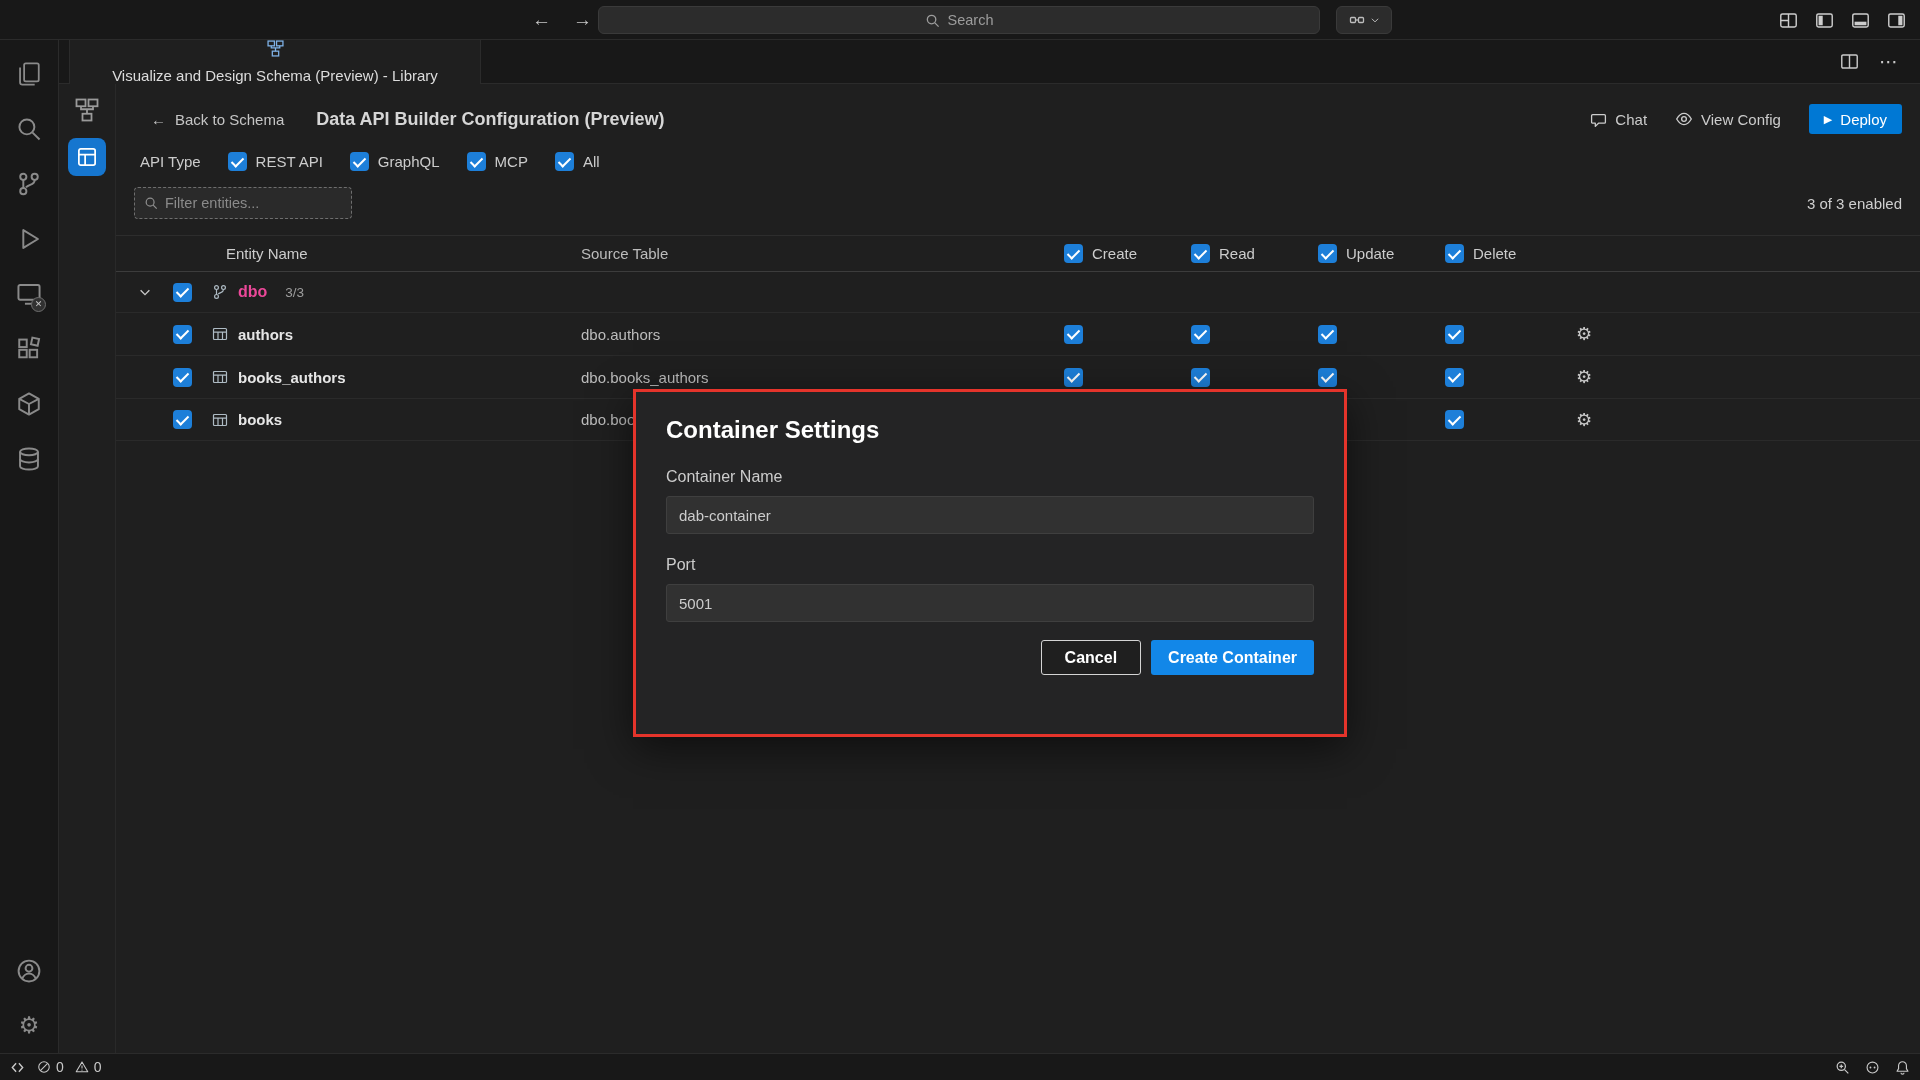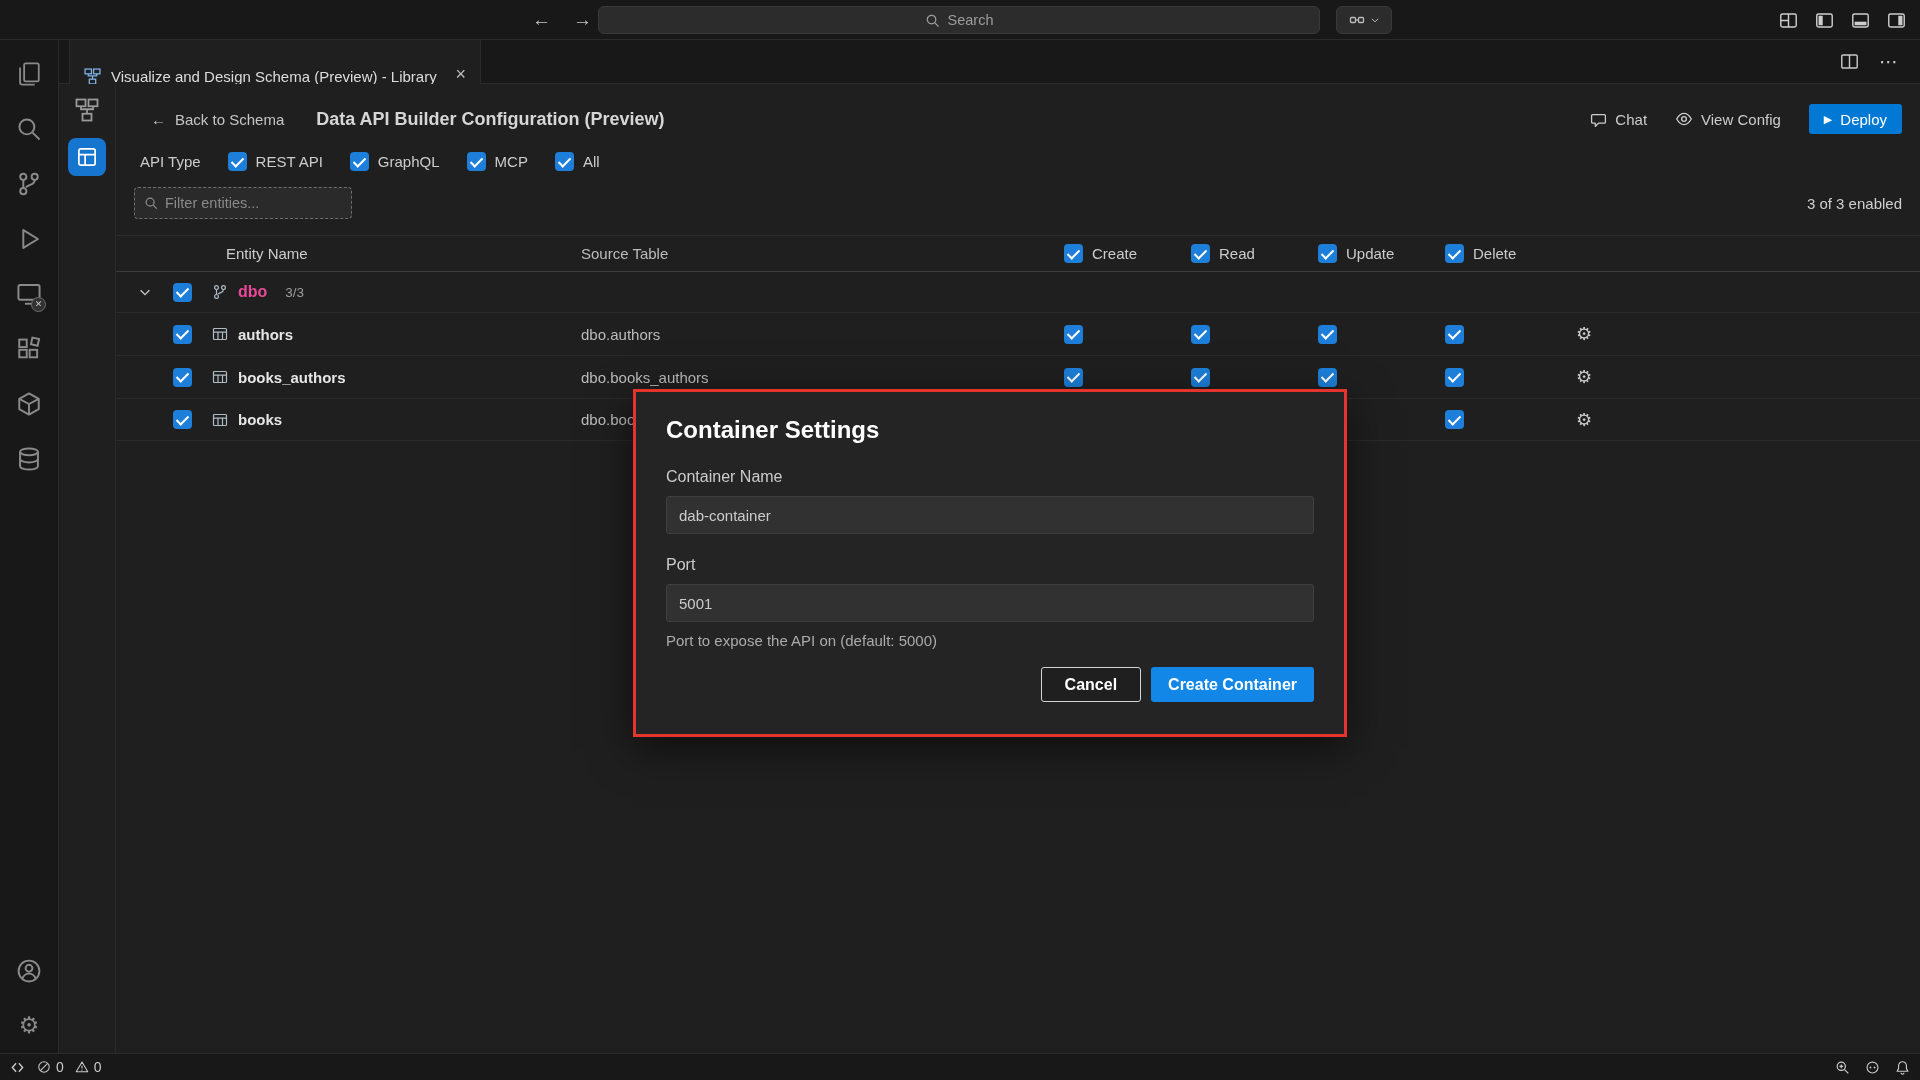--- a/index.html
+++ b/index.html
@@ -37,8 +37,8 @@
   .tabbar { position:absolute; top:40px; left:59px; right:0; height:44px; background:#181818;
     border-bottom:1px solid #2b2b2b; display:flex; align-items:stretch; }
   .tab { margin-left:10px; width:412px; height:45px; background:#1f1f1f; border-left:1px solid #2b2b2b;
-    border-right:1px solid #2b2b2b; display:flex; align-items:flex-end; gap:10px; padding:0 14px;
-    font-size:15px; color:#dcdcdc; cursor:pointer; }
+    border-right:1px solid #2b2b2b; display:flex; align-items:center; gap:10px; padding:0 14px;
+    font-size:15px; color:#dcdcdc; cursor:pointer;flex-direction:column; }
   .tab-close { margin-left:auto; color:#bdbdbd; font-size:18px; cursor:pointer; }
   .editor-actions { margin-left:auto; display:flex; align-items:center; gap:20px; padding-right:22px;
     color:#c9c9c9; }

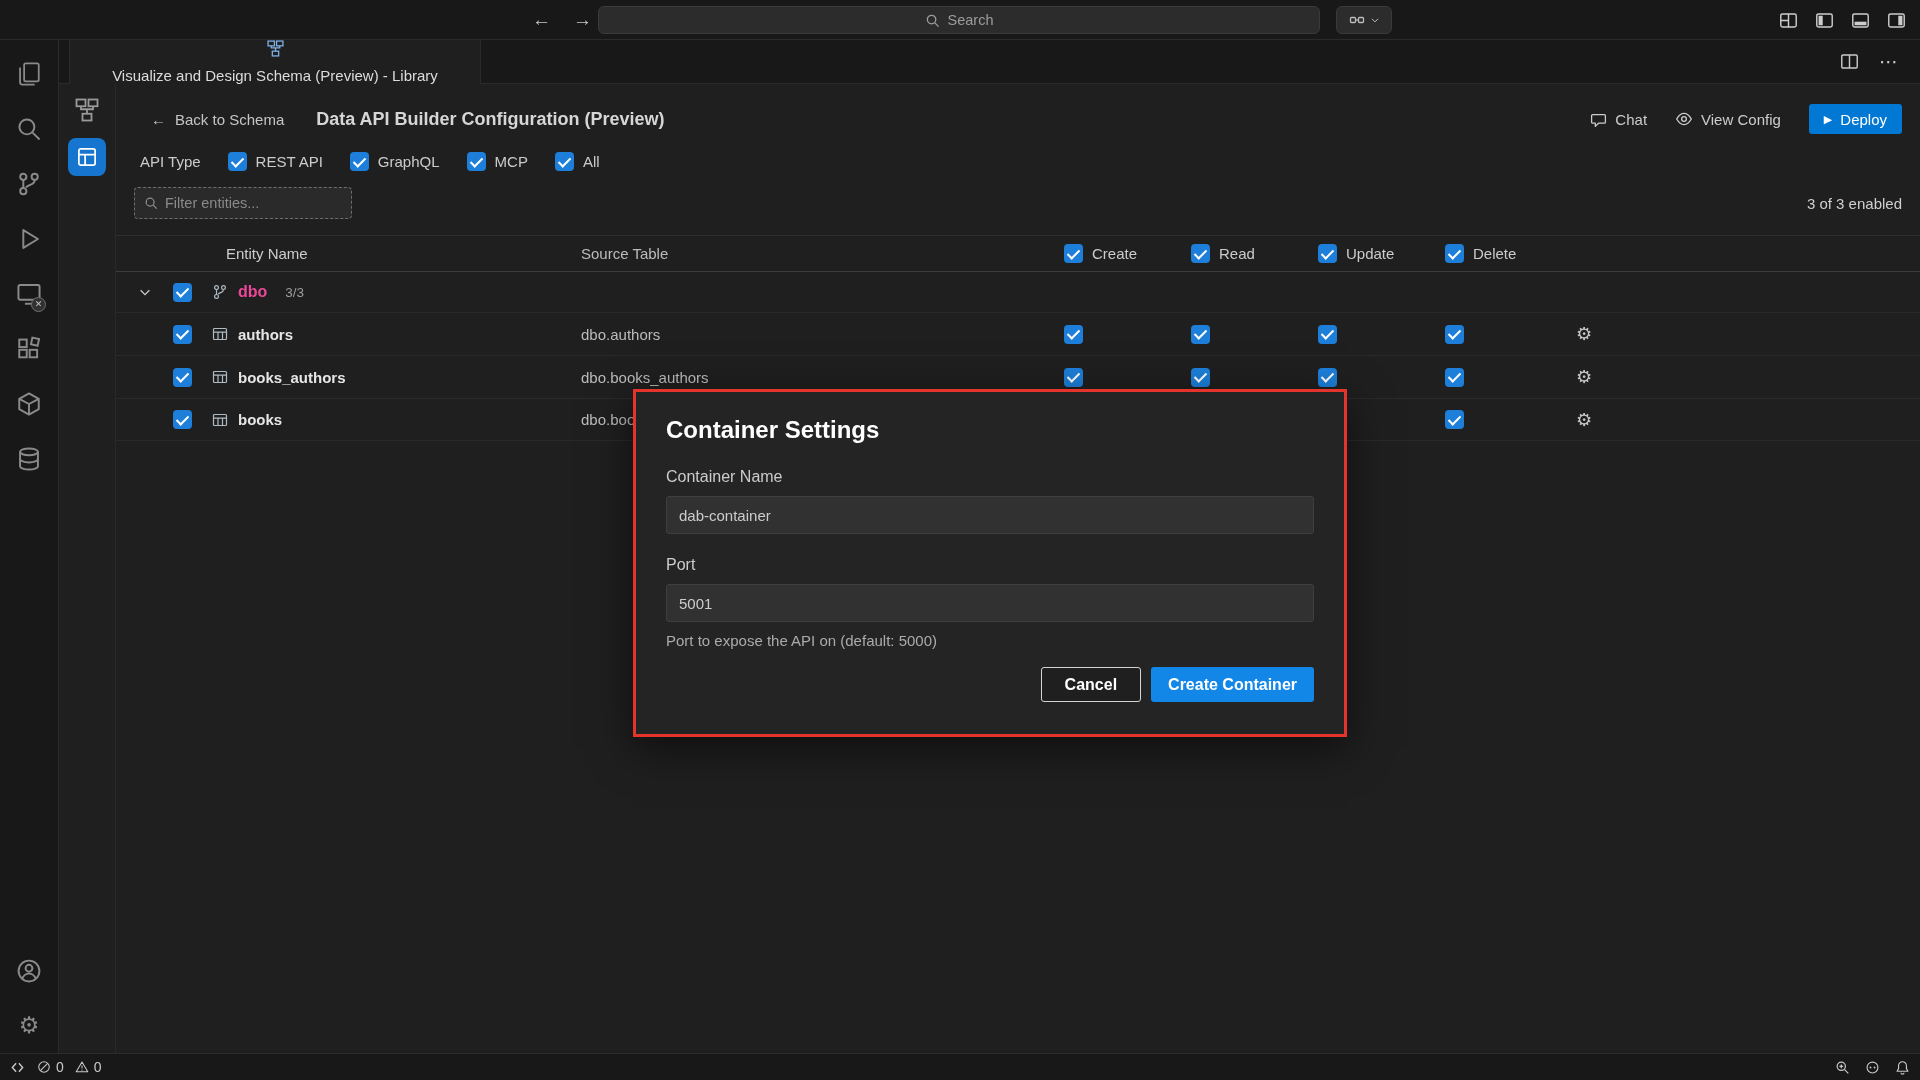--- a/index.html
+++ b/index.html
@@ -513,7 +513,6 @@
   <div class="dlg-group2">
     <div class="dlg-label">Port</div>
     <input class="dlg-input" type="text" value="5001" style="">
-    <div class="dlg-help">Port to expose the API on (default: 5000)</div>
   </div>
 
   <div class="dlg-buttons">

